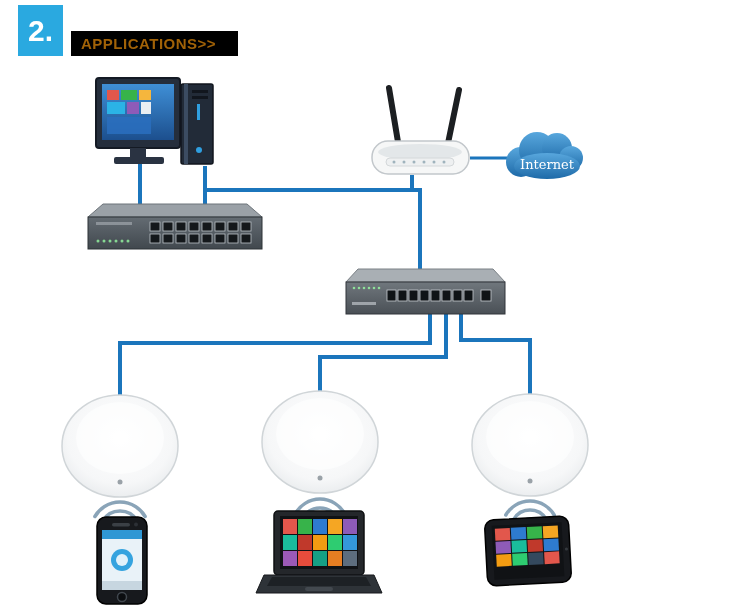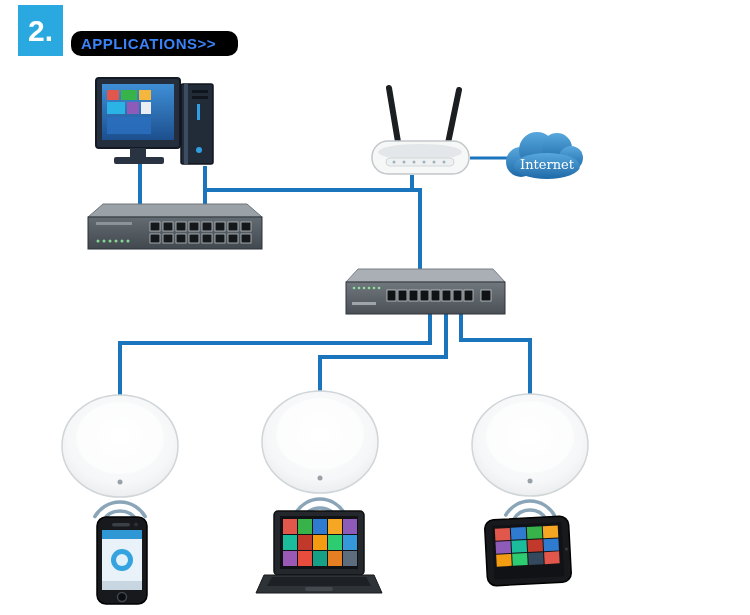--- a/index.html
+++ b/index.html
@@ -19,8 +19,8 @@
   .banner {
     position: absolute; left: 71px; top: 31px; width: 167px; height: 25px;
     background: var(--banner-black, #000);
-    color: #3b82f6; display: flex; align-items: center; padding-left: 10px;
-    font-size: 15px; font-weight: bold; letter-spacing: 0.5px; border-radius: 10px;
+    color: #a16207; display: flex; align-items: center; padding-left: 10px;
+    font-size: 15px; font-weight: bold; letter-spacing: 0.5px;
   }
   .diagram-svg { position: absolute; left: 0; top: 0; }
   .cloud-text { font-family: "DejaVu Serif", serif; font-size: 13px; fill: #ffffff; }

